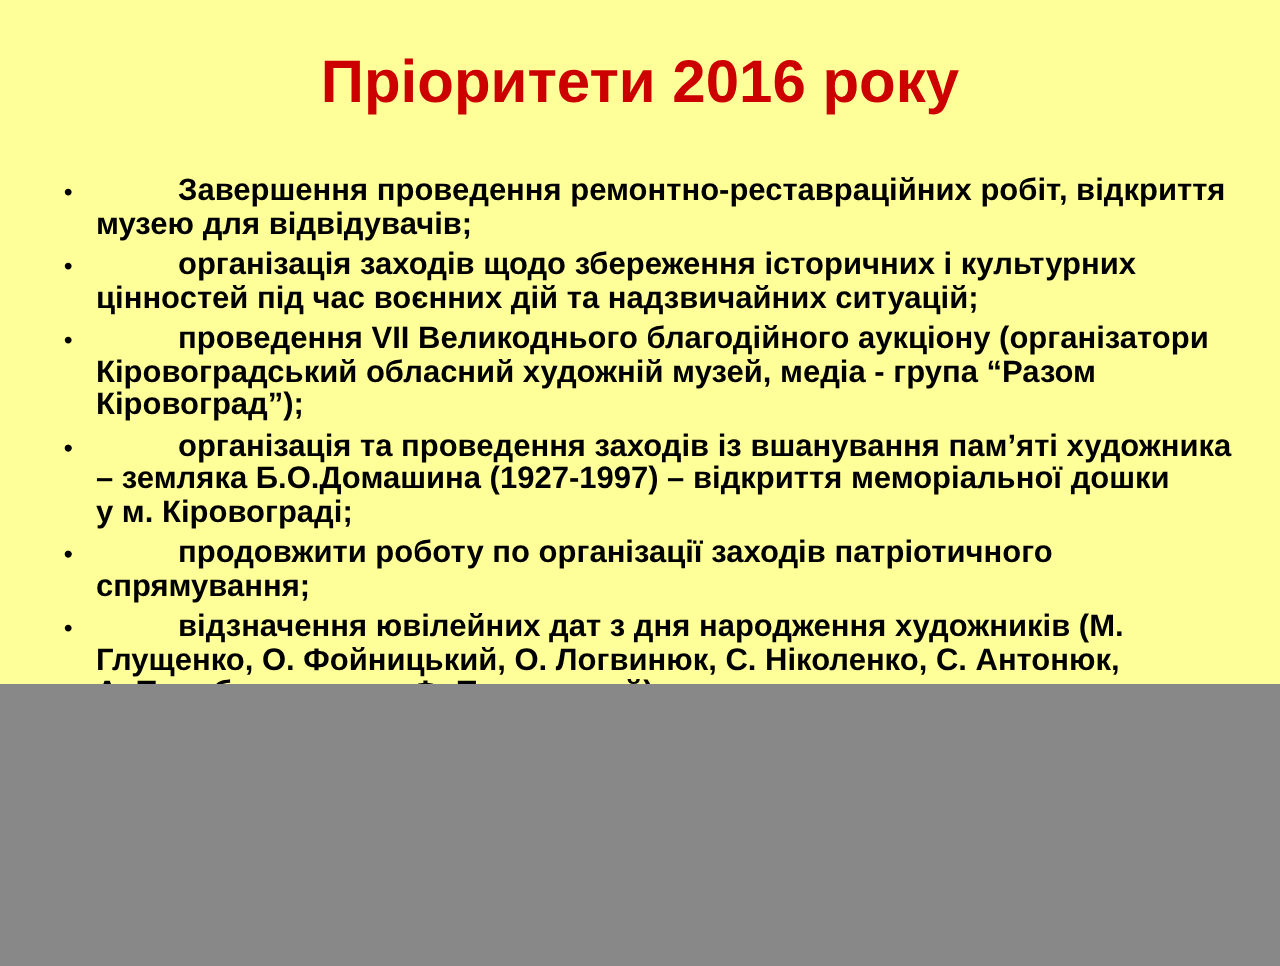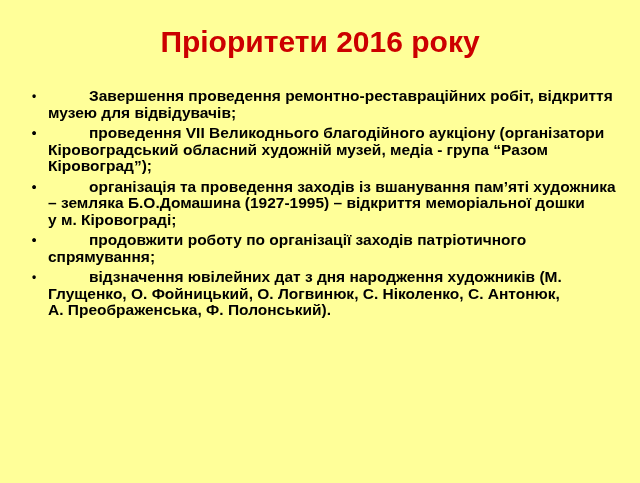--- a/index.html
+++ b/index.html
@@ -10,7 +10,7 @@
   .slide {
     position: relative;
     width: 640px;
-    height: 483px;
+    height: 342px;
     overflow: hidden;
     font-family: "Liberation Sans", sans-serif;
     font-weight: bold;

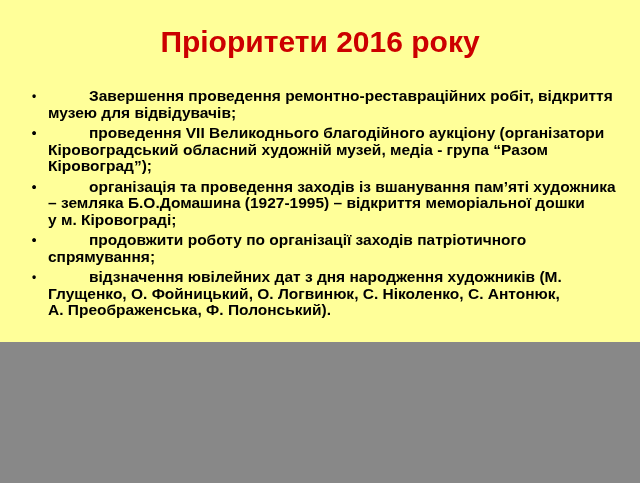--- a/index.html
+++ b/index.html
@@ -58,7 +58,8 @@
   <ul class="bullets" style="color: rgb(0, 0, 0);">
       <li><span class="bullet-dot">•</span><span class="bullet-text">Завершення проведення ремонтно-реставраційних робіт, відкриття
 музею для відвідувачів;</span></li>
-      <li><span class="bullet-dot">•</span></li>
+      <li><span class="bullet-dot">•</span><span class="bullet-text">організація заходів щодо збереження історичних і культурних
+цінностей під час воєнних дій та надзвичайних ситуацій;</span></li>
       <li><span class="bullet-dot">•</span><span class="bullet-text">проведення VII Великоднього благодійного аукціону (організатори
 Кіровоградський обласний художній музей, медіа - група “Разом
 Кіровоград”);</span></li>

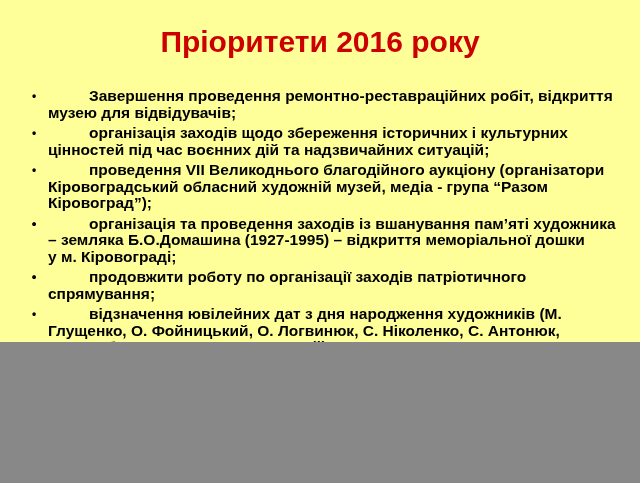--- a/index.html
+++ b/index.html
@@ -65,7 +65,7 @@
 Кіровоград”);</span></li>
       <li><span class="bullet-dot">•</span></li>
       <li><span class="bullet-dot">•</span><span class="bullet-text">організація та проведення заходів із вшанування пам’яті художника
-– земляка Б.О.Домашина (1927-1995) – відкриття меморіальної дошки
+– земляка Б.О.Домашина (1927-1997) – відкриття меморіальної дошки
 у м. Кіровограді;</span></li>
       <li><span class="bullet-dot">•</span></li>
       <li><span class="bullet-dot">•</span><span class="bullet-text">продовжити роботу по організації заходів патріотичного

